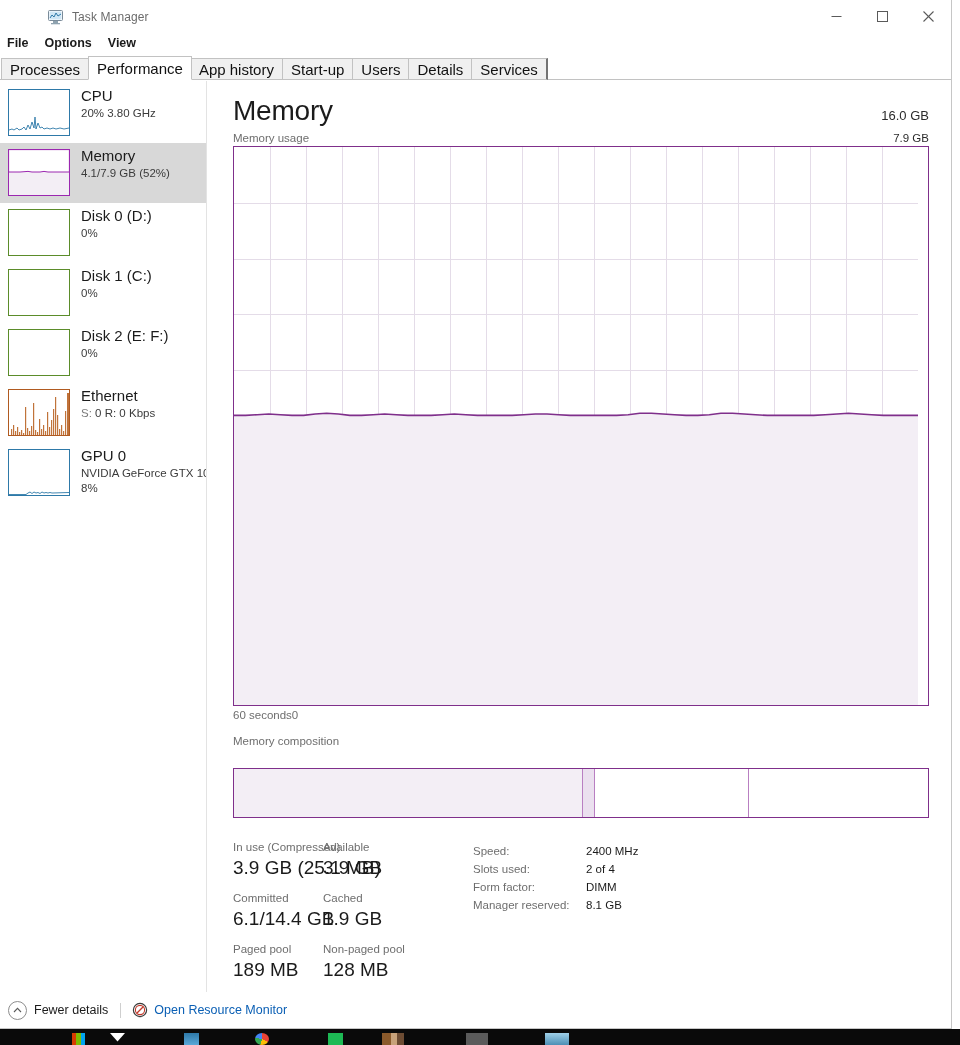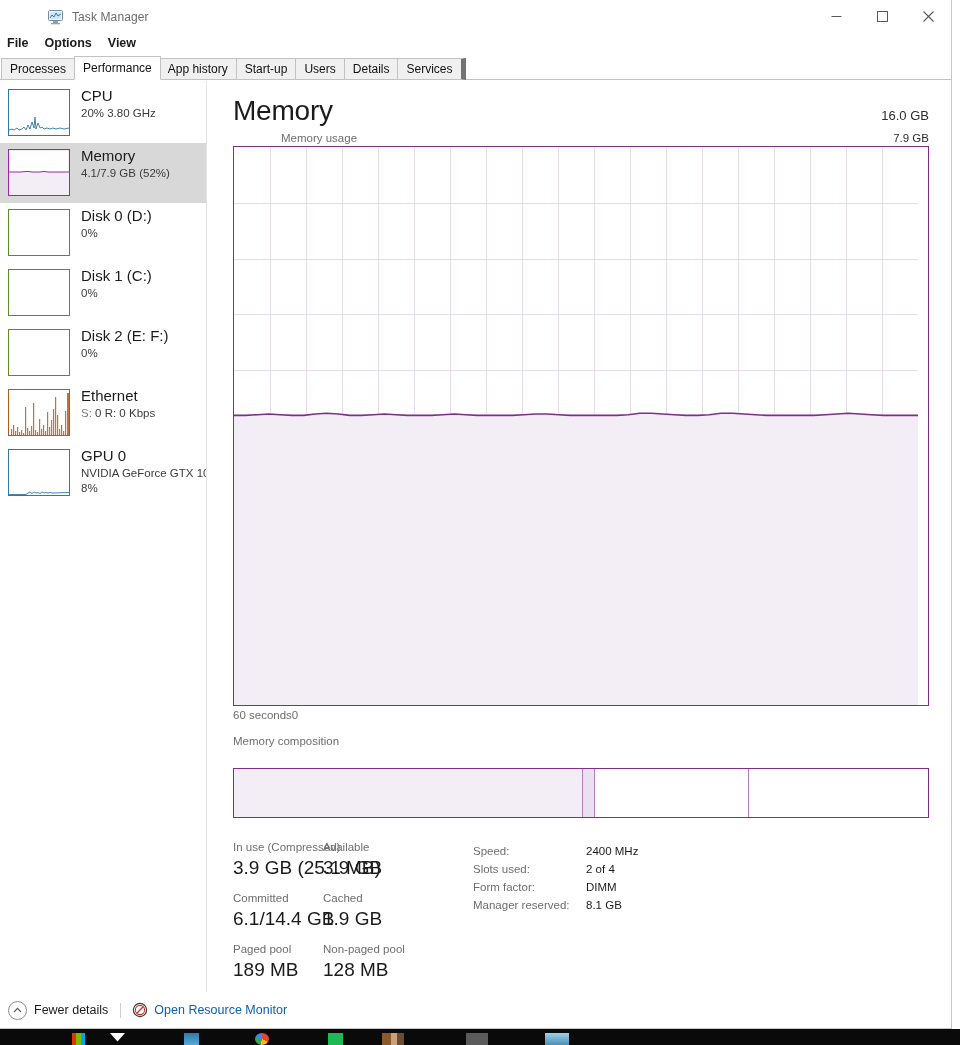--- a/index.html
+++ b/index.html
@@ -84,7 +84,7 @@
     height: 22px;
     padding: 0 8px;
     display: flex; align-items: center;
-    font-size: 12px;
+    font-size: 15px;
     color: #111;
     background: #f0f0f0;
     border: 1px solid #c2c2c2;

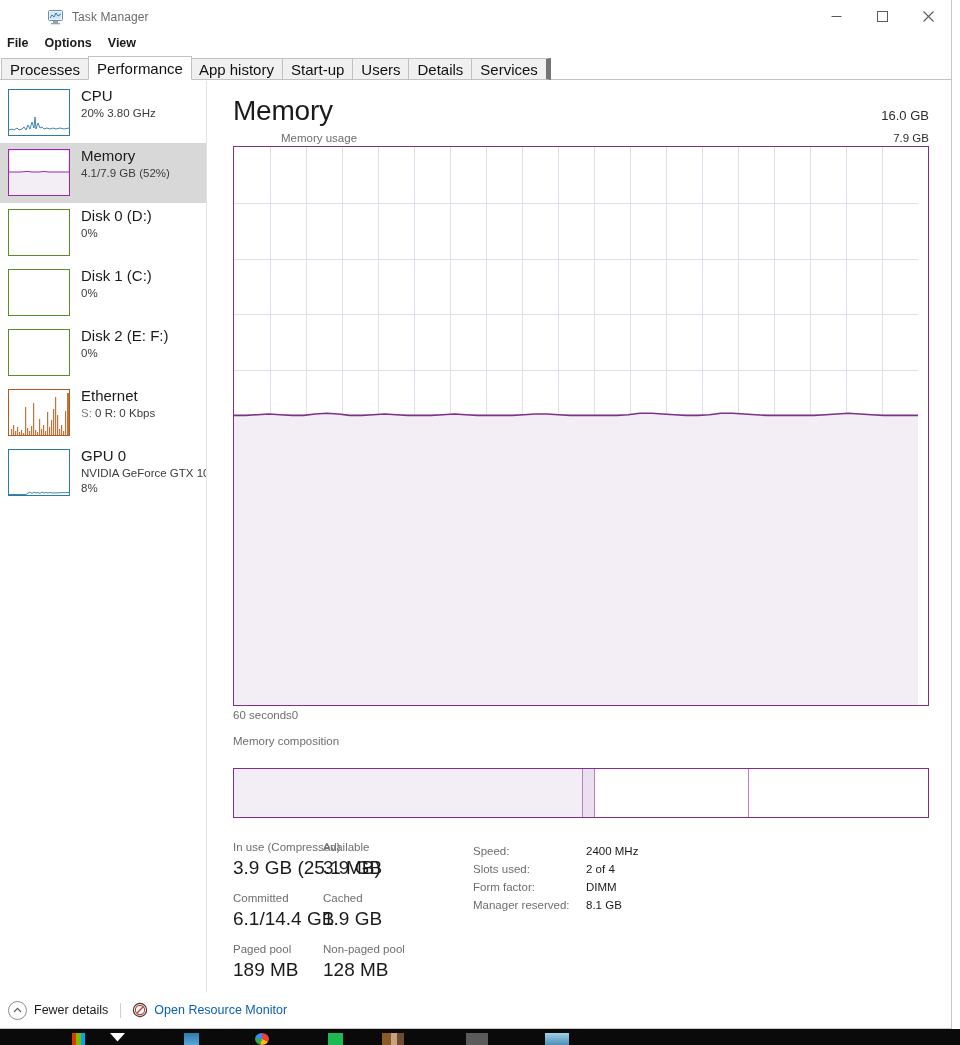--- a/index.html
+++ b/index.html
@@ -92,7 +92,7 @@
     z-index: 1;
     white-space: nowrap;
   }
-  .tab:last-of-type { border-right: 5px solid #737373; }
+  .tab:last-of-type { border-right: 2px solid #737373; }
   .tab.active {
     background: #ffffff;
     height: 24px;

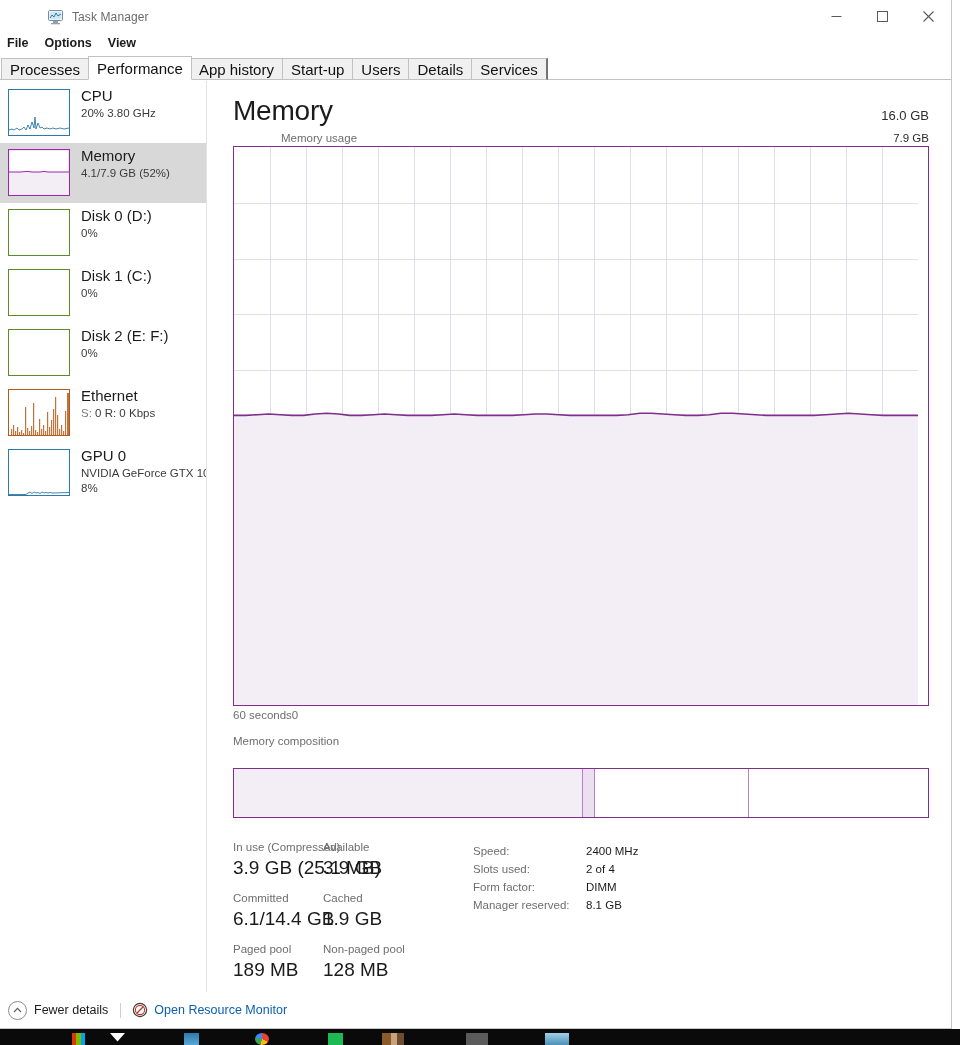--- a/index.html
+++ b/index.html
@@ -188,7 +188,6 @@
     color: #6e6e6e;
     margin-top: 4px;
     margin-bottom: 2px;
-    margin-left: 48px;
   }
   .sublabel-row .right { color: #2b2b2b; }
 

